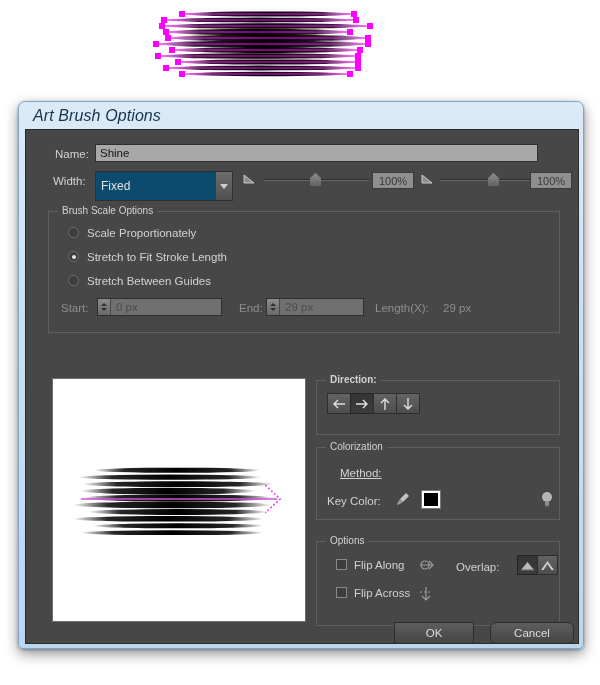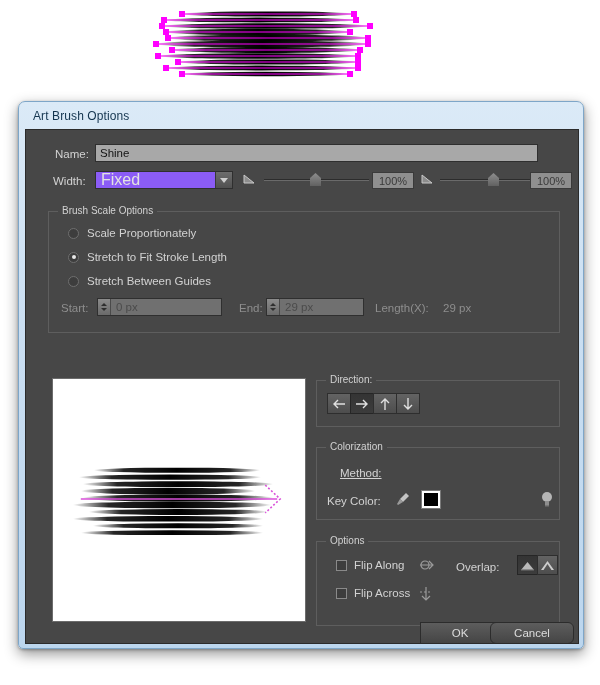--- a/index.html
+++ b/index.html
@@ -37,8 +37,9 @@
     padding-left: 8px;
   }
   #titlebar .title {
-    font-size: 12px; color: #14354f;
+    font-size: 16px; color: #14354f;
     letter-spacing: .1px;
+    font-style: italic;
   }
   #dialog-body {
     position: absolute;

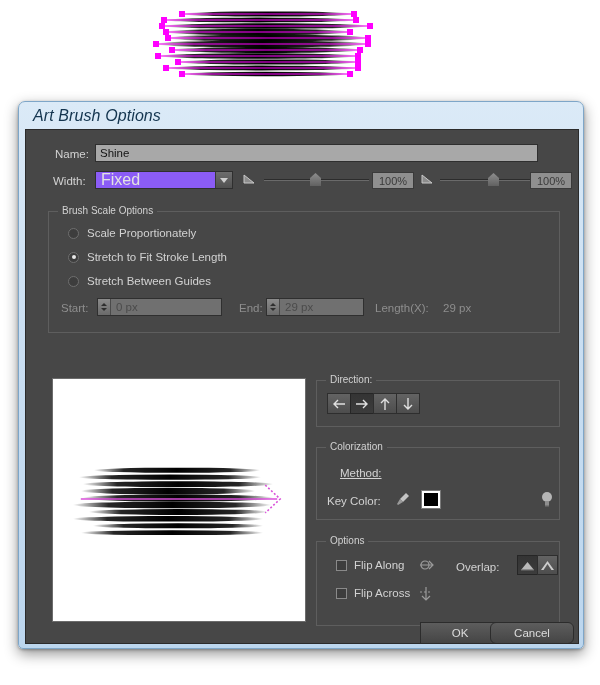--- a/index.html
+++ b/index.html
@@ -66,12 +66,12 @@
     display: flex; align-items: center;
   }
   .combo {
-    background: #8b5cf6;
+    background: #0c4a6e;
     border: 1px solid #2f2f2f;
-    height: 18px;
+    height: 30px;
     display: flex; align-items: center;
     color: #e2e2e2;
-    font-size: 16px;
+    font-size: 12px;
     padding-left: 5px;
     position: relative;
   }

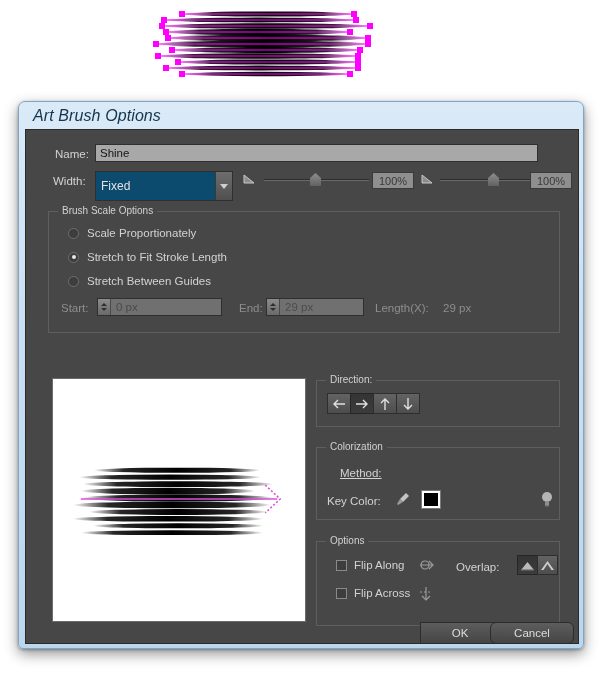--- a/index.html
+++ b/index.html
@@ -114,7 +114,7 @@
     content:''; width: 4px; height: 4px; border-radius: 50%;
     background: #e8e8e8;
   }
-  .radio-row { display: flex; align-items: center; gap: 8px; padding-left: 7px; }
+  .radio-row { display: flex; align-items: flex-start; gap: 8px; padding-left: 7px; }
 
   .checkbox {
     width: 11px; height: 11px;

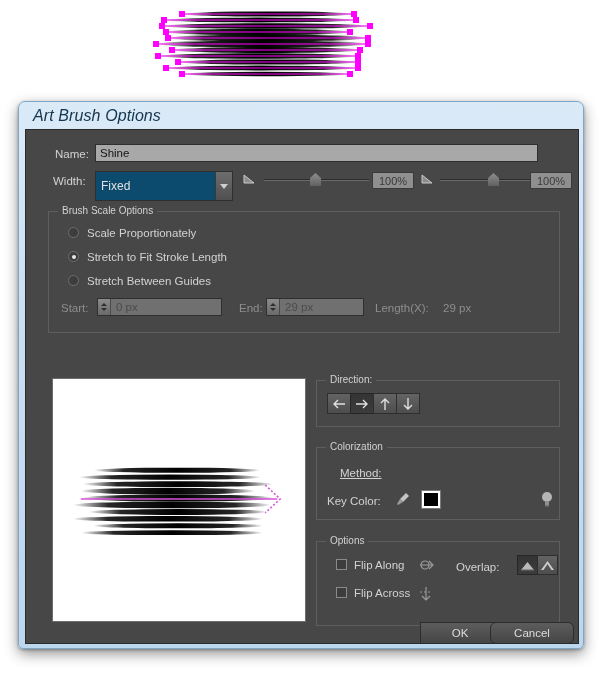--- a/index.html
+++ b/index.html
@@ -366,7 +366,7 @@
       </svg>
     </div>
 
-    <div class="group" style="left:290px;top:250px;width:244px;height:47px;">
+    <div class="group" style="left:290px;top:250px;width:244px;height:55px;font-weight:bold;">
       <span class="legend">Direction:</span>
       <div style="position:absolute;left:10px;top:12px;display:flex;">
         <div class="iconbtn">

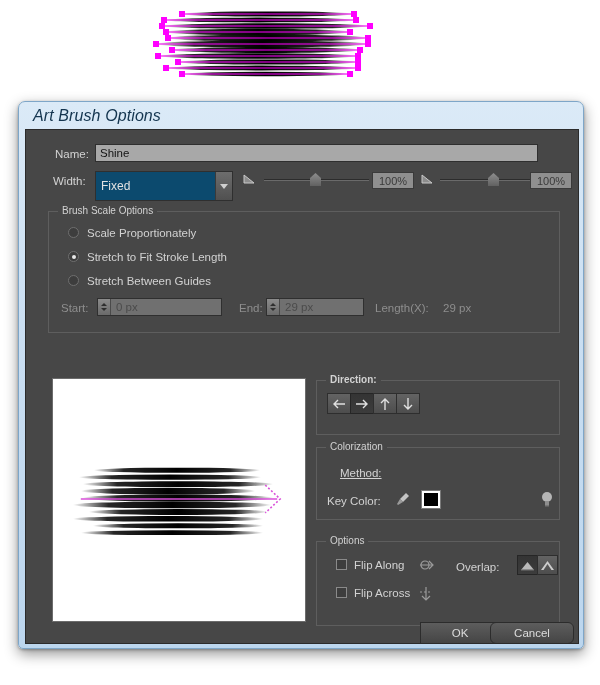--- a/index.html
+++ b/index.html
@@ -449,7 +449,7 @@
       </div>
     </div>
 
-    <div class="btn" style="position:absolute;left:394px;top:492px;width:80px;align-items:center;">
+    <div class="btn" style="position:absolute;left:368px;top:492px;width:80px;align-items:center;">
       <span>OK</span>
     </div>
     <div class="btn" style="position:absolute;left:464px;top:492px;width:84px;border-radius:6px;">

